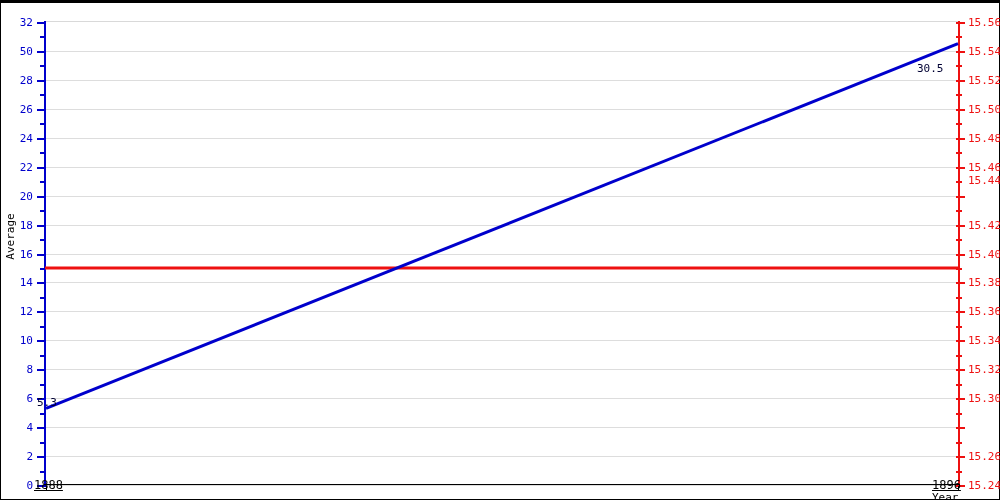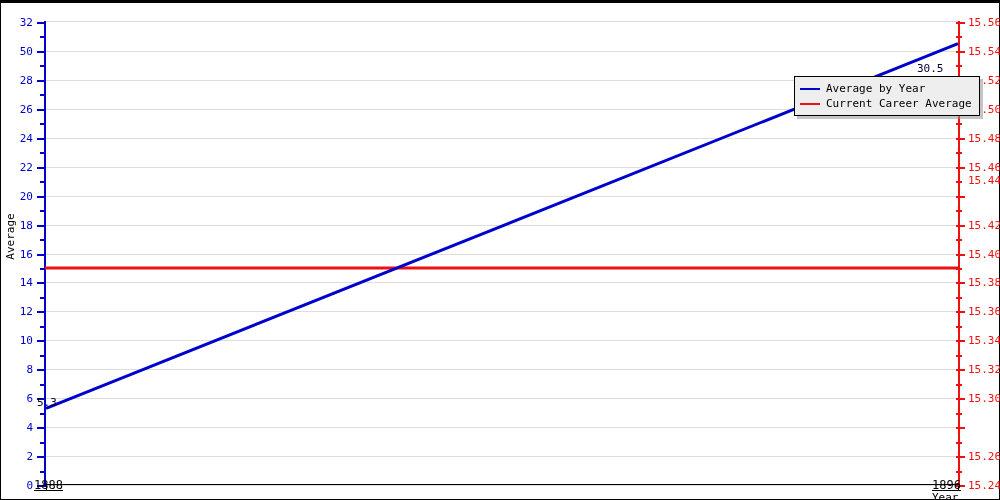--- a/index.html
+++ b/index.html
@@ -333,16 +333,6 @@
   <div class="pt-label" id="pt-start" style="left: 36px; top: 394.316px;">5.3</div>
   <div class="pt-label" id="pt-end" style="left: 916px; top: 19.7031px; margin-top: 40px;">30.5</div>
 
-  <div id="legend">
-      <div class="legend-row">
-        <span class="legend-swatch" style="background: rgb(0, 0, 204);"></span>
-        <span class="legend-text">Average by Year</span>
-      </div>
-      <div class="legend-row">
-        <span class="legend-swatch" style="background: rgb(238, 17, 17);"></span>
-        <span class="legend-text">Current Career Average</span>
-      </div>
-    </div>
 
 </div>
 

